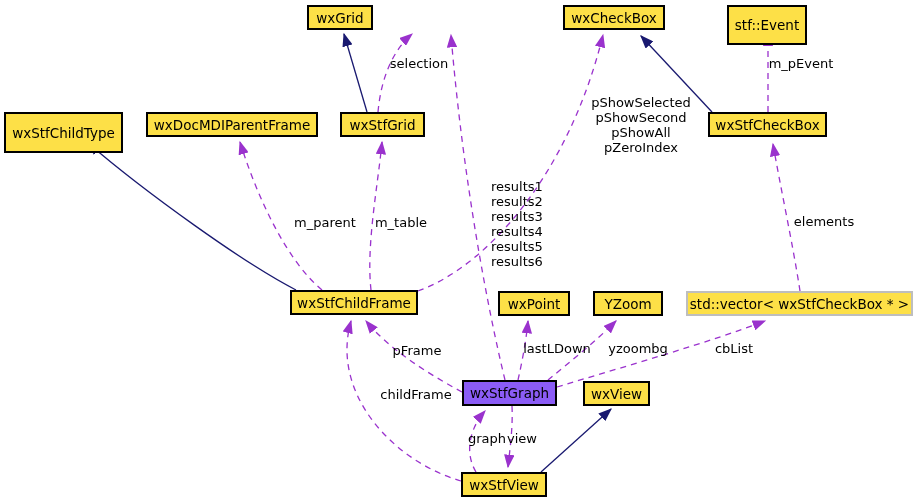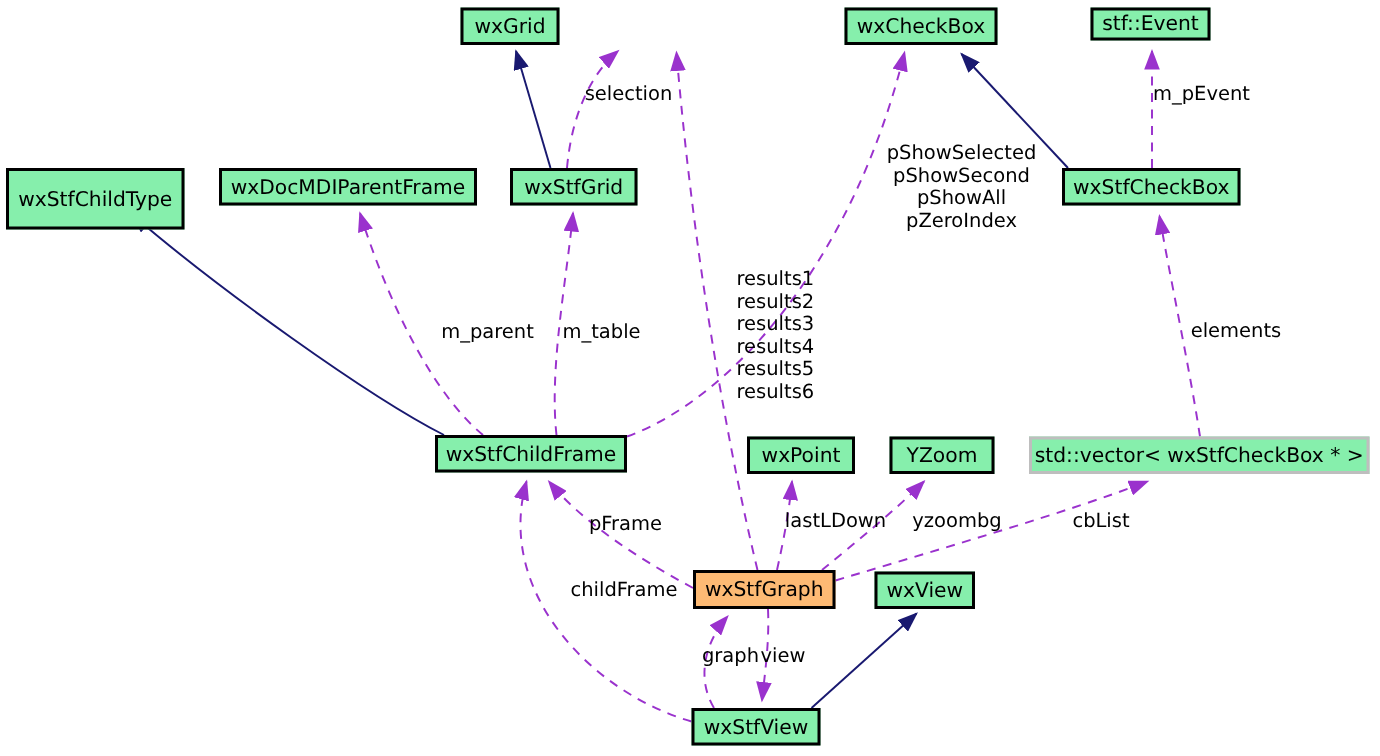--- a/index.html
+++ b/index.html
@@ -13,7 +13,7 @@
   .node {
     position:absolute; box-sizing:border-box;
     display:flex; align-items:center; justify-content:center;
-    background:#86efac; border:2px solid #000000;
+    background:#fde047; border:2px solid #000000;
     font-size:13.5px; color:#000000; white-space:nowrap; cursor:pointer;
   }
   .node.current  { background:#fdba74; cursor:default; }

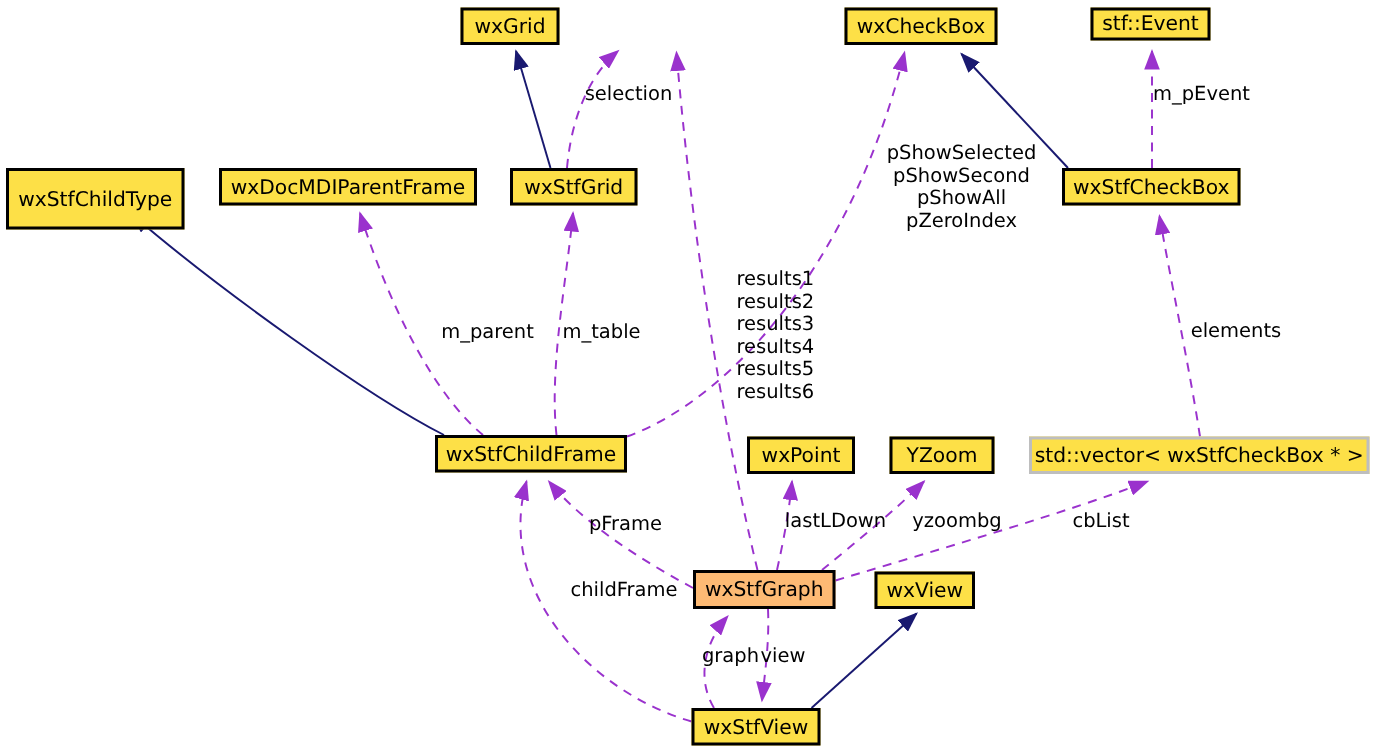--- a/index.html
+++ b/index.html
@@ -22,7 +22,7 @@
   .n0  { left:307px; top:5px;   width:66px;  height:25px; }
   .n1  { left:408px; top:5px;   width:76px;  height:25px; }
   .n2  { left:563px; top:5px;   width:102px; height:25px; }
-  .n3  { left:727px; top:5px;   width:80px;  height:22px; }
+  .n3  { left:727px; top:5px;   width:80px;  height:40px; }
   .n4  { left:4px;   top:112px; width:119px; height:41px; }
   .n5  { left:146px; top:112px; width:172px; height:25px; }
   .n6  { left:340px; top:112px; width:85px;  height:25px; }

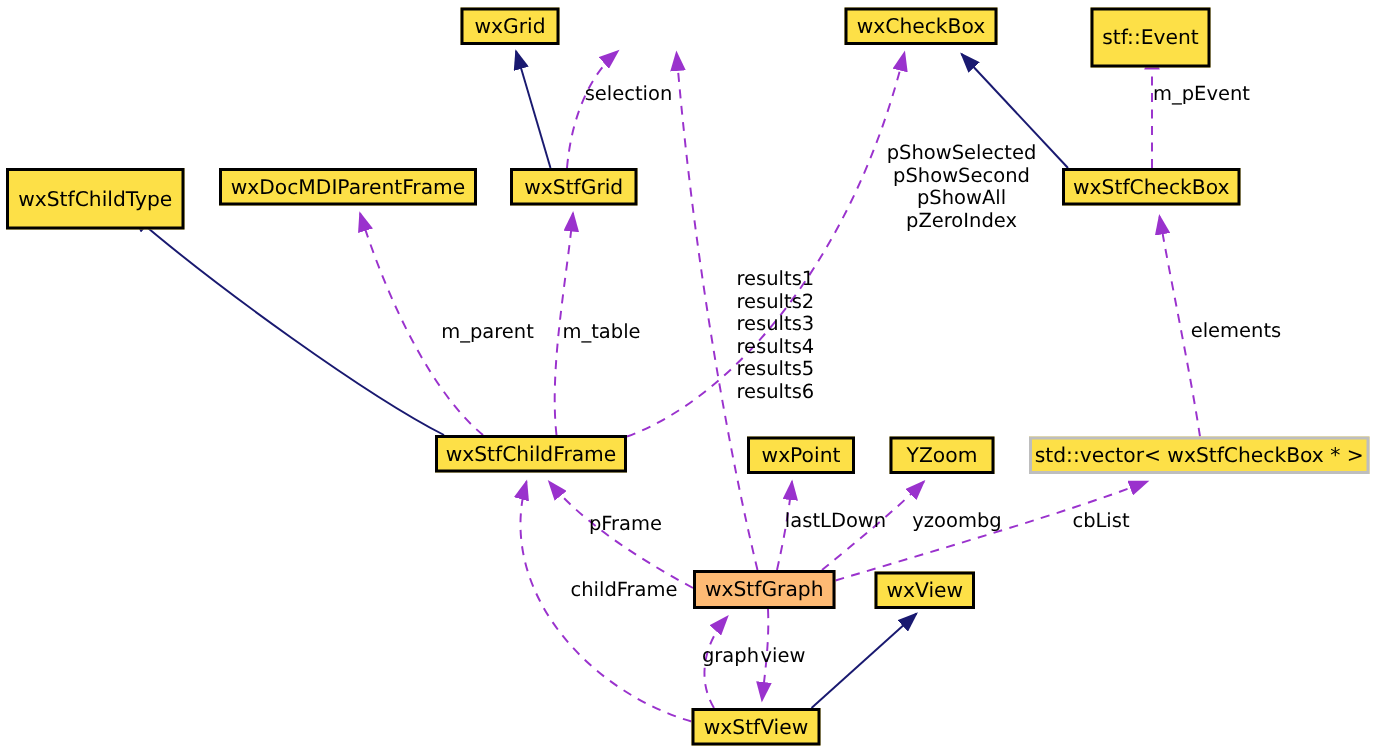--- a/index.html
+++ b/index.html
@@ -16,7 +16,7 @@
     background:#fde047; border:2px solid #000000;
     font-size:13.5px; color:#000000; white-space:nowrap; cursor:pointer;
   }
-  .node.current  { background:#fdba74; cursor:default; }
+  .node.current  { background:#8b5cf6; cursor:default; }
   .node.external { border-color:#bebebe; cursor:default; }
   
   .n0  { left:307px; top:5px;   width:66px;  height:25px; }

